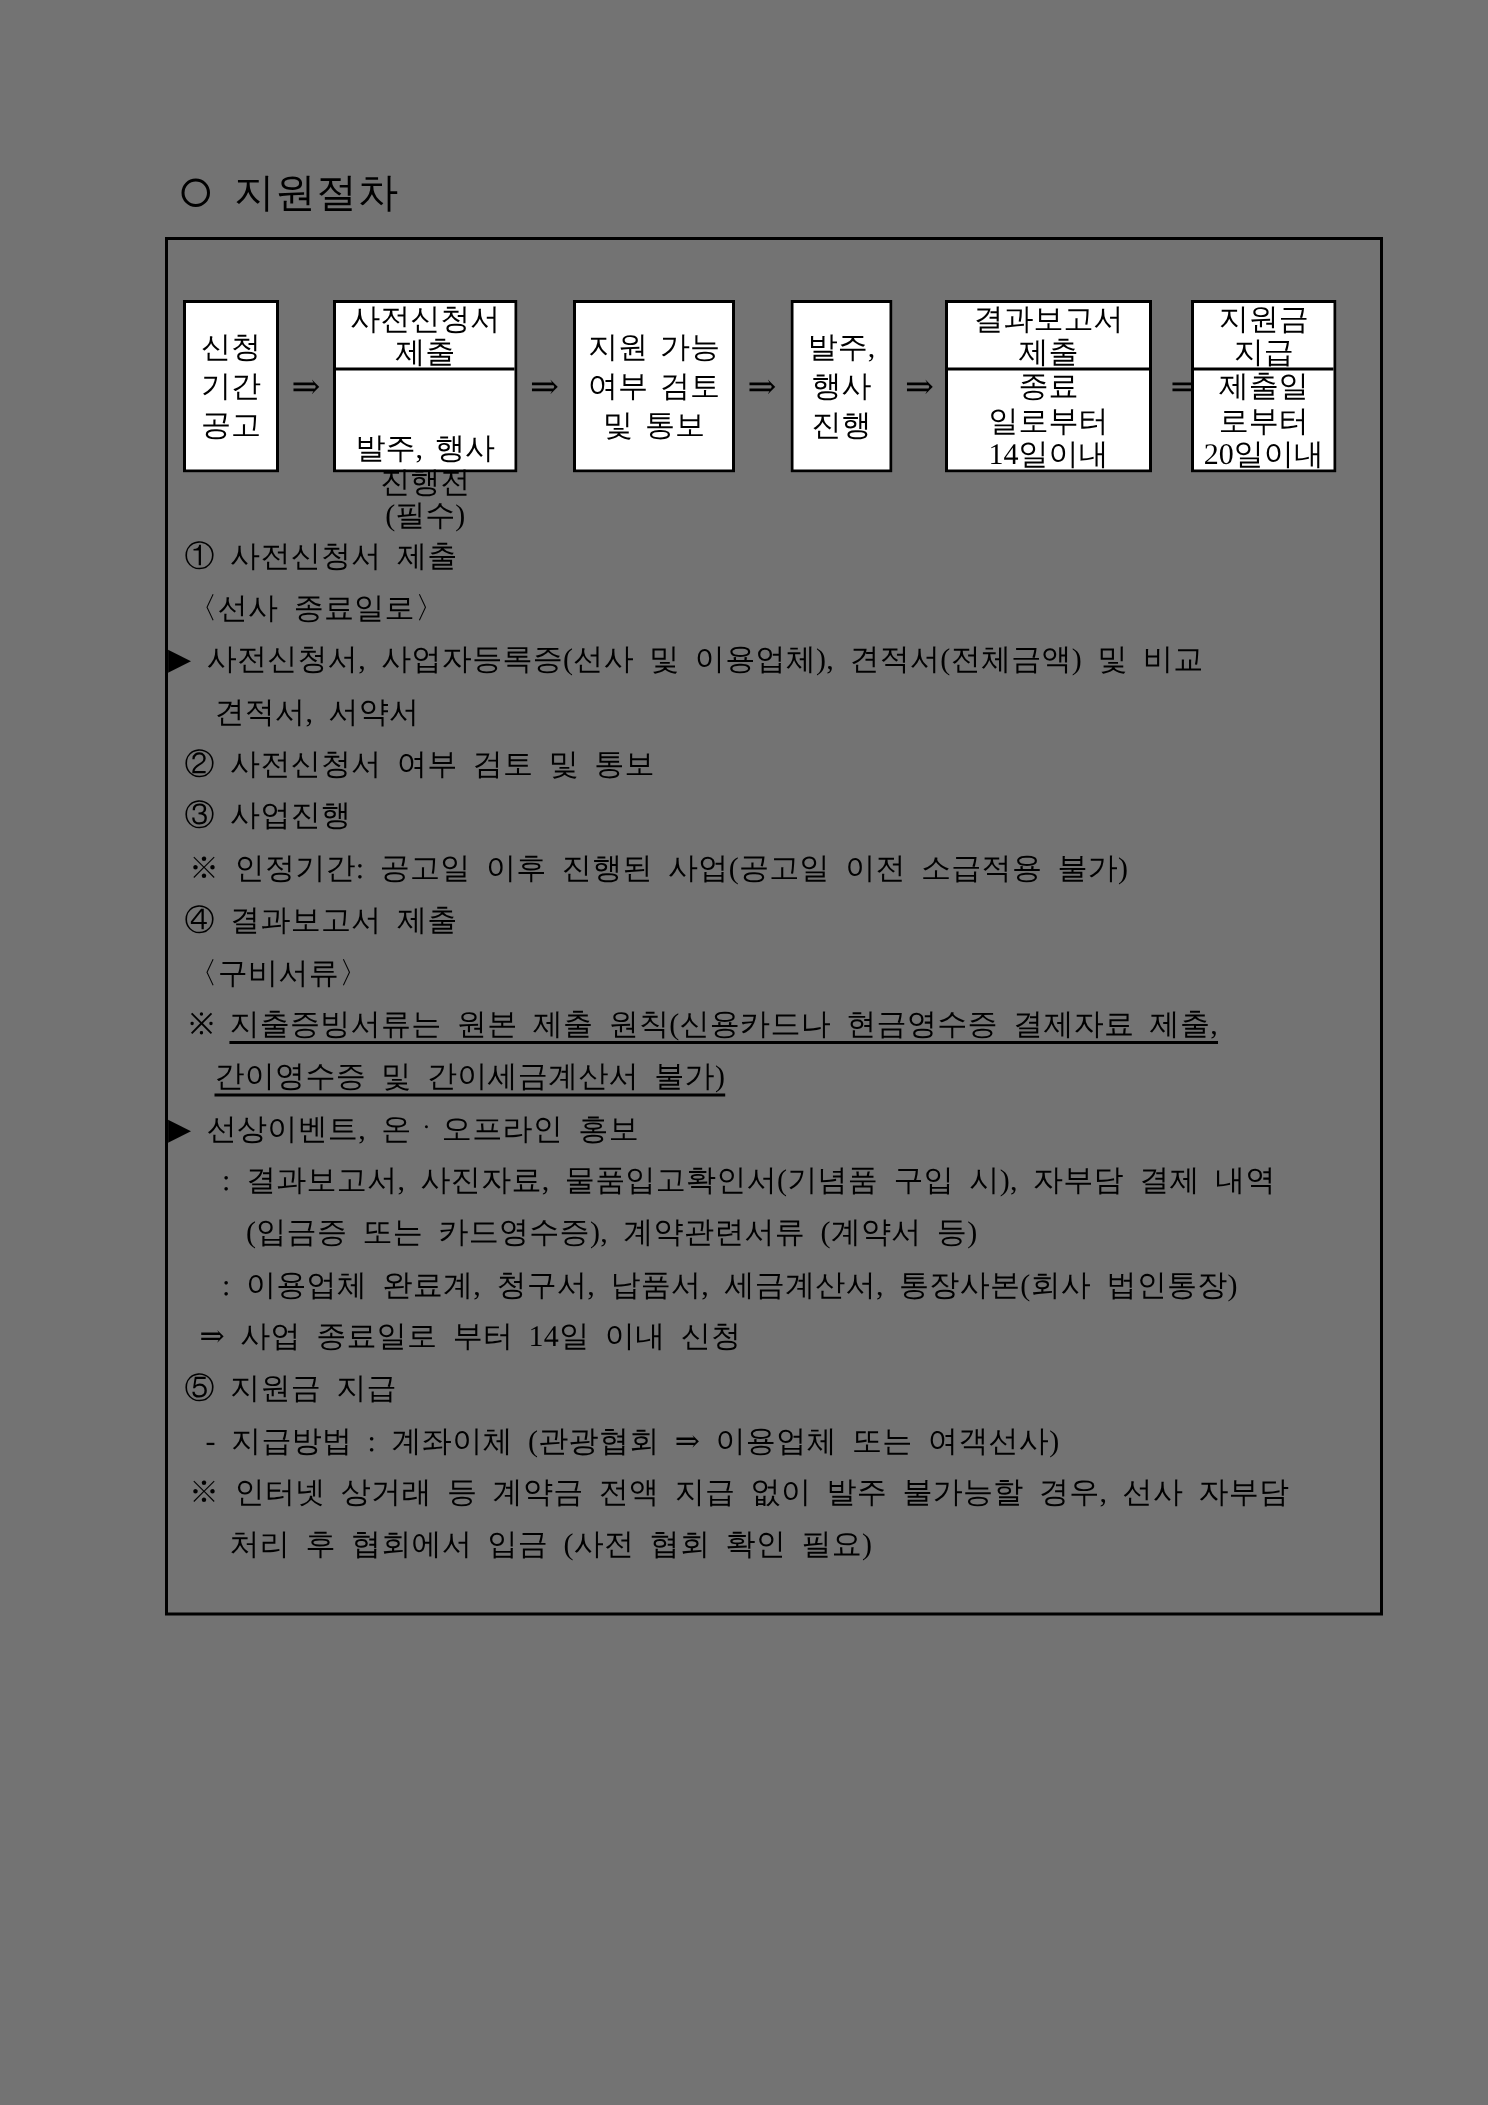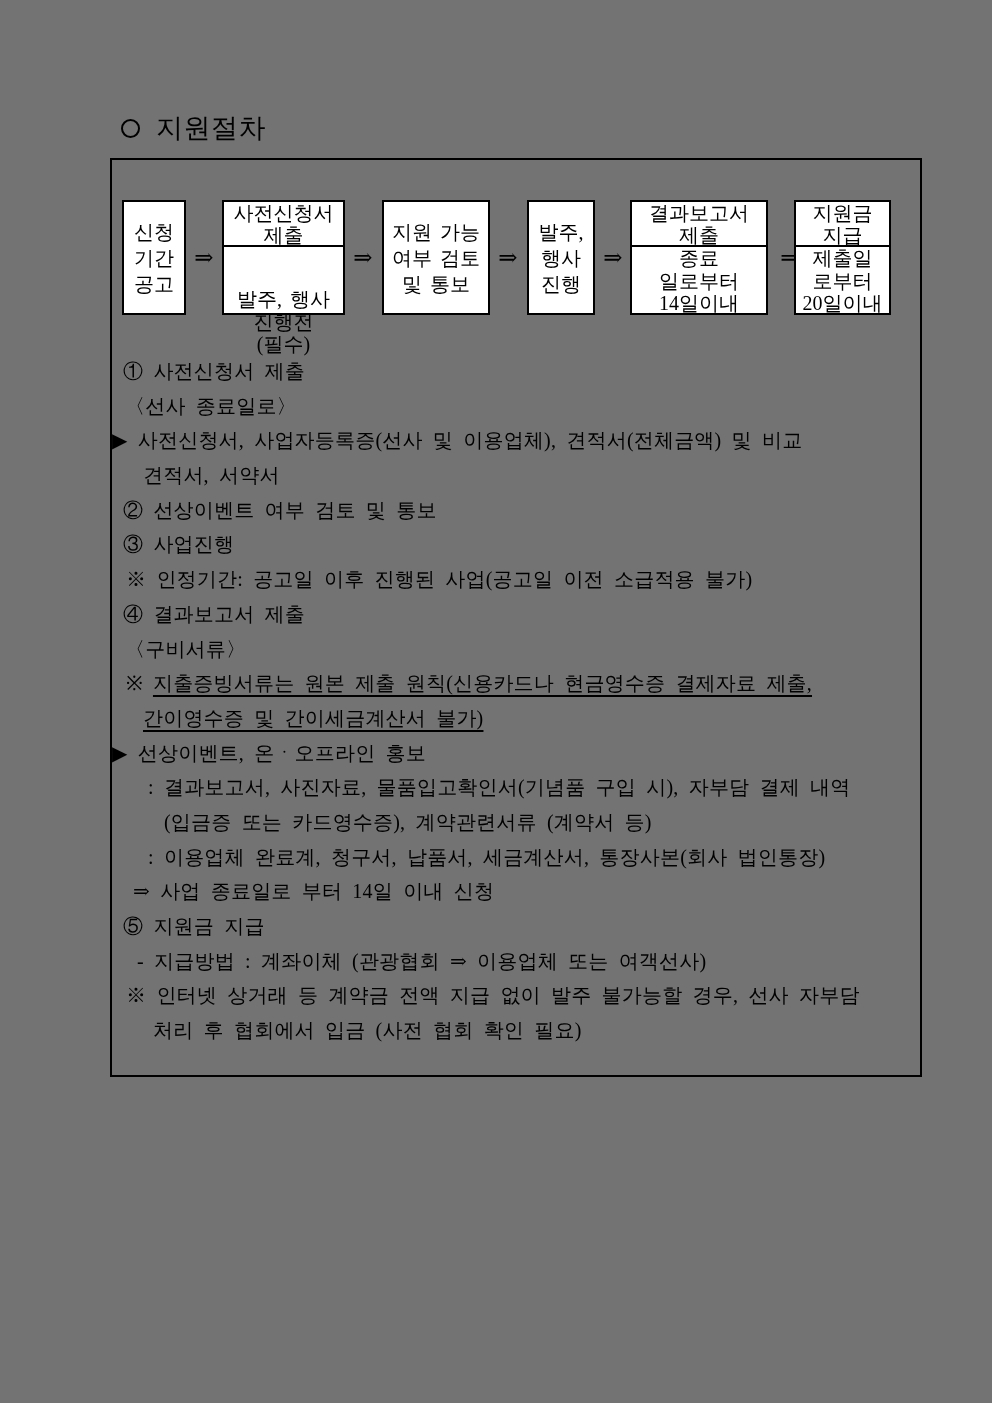--- a/index.html
+++ b/index.html
@@ -156,7 +156,7 @@
       <div class="ln ind-angle">〈선사 종료일로〉</div>
       <div class="ln ind-tri">▶ 사전신청서, 사업자등록증(선사 및 이용업체), 견적서(전체금액) 및 비교</div>
       <div class="ln ind-cont1">견적서, 서약서</div>
-      <div class="ln ind-num">② 선상이벤트 여부 검토 및 통보</div>
+      <div class="ln ind-num">② 사전신청서 여부 검토 및 통보</div>
       <div class="ln ind-num">③ 사업진행</div>
       <div class="ln ind-star">※ 인정기간: 공고일 이후 진행된 사업(공고일 이전 소급적용 불가)</div>
       <div class="ln ind-num">④ 결과보고서 제출</div>

